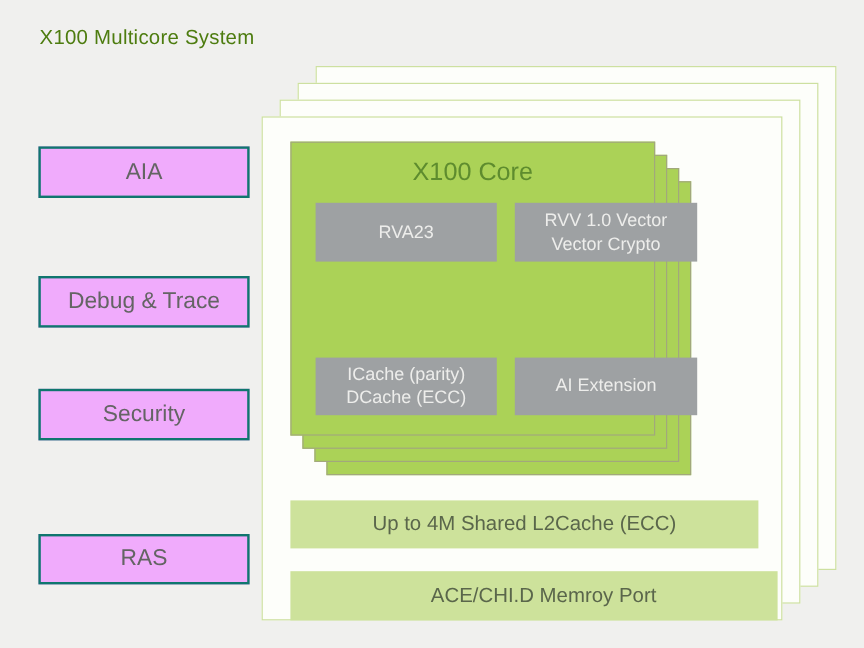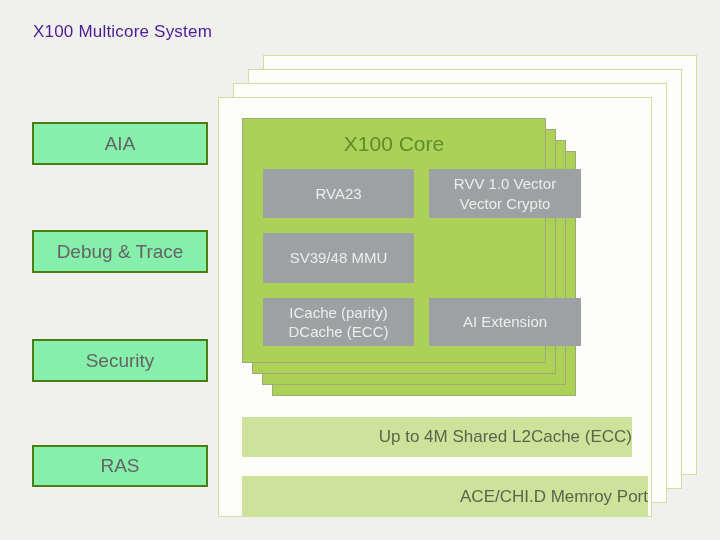--- a/index.html
+++ b/index.html
@@ -20,7 +20,7 @@
     left: 33px;
     top: 22px;
     font-size: 17px;
-    color: #4c1d95;
+    color: #4d7c0f;
     letter-spacing: 0.2px;
   }
 

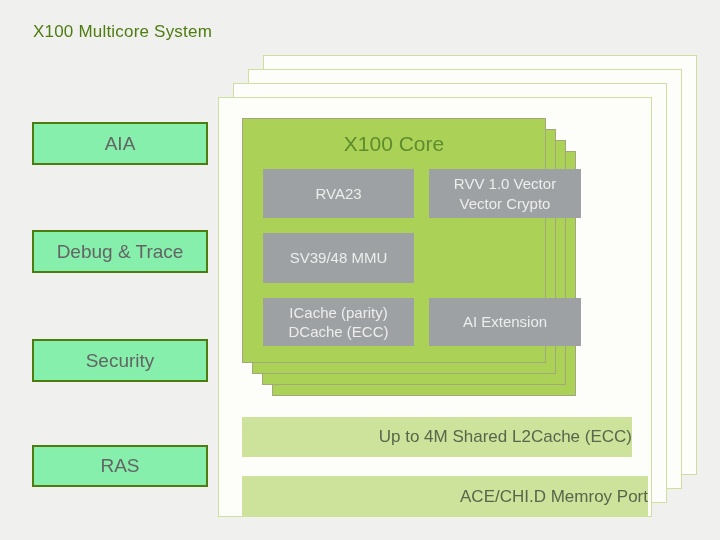--- a/index.html
+++ b/index.html
@@ -29,8 +29,8 @@
     left: 32px;
     width: 176px;
     height: 43px;
-    background: #86efac;
-    border: 2px solid #4d7c0f;
+    background: #f0abfc;
+    border: 2px solid #0f766e;
     box-sizing: border-box;
     display: flex;
     align-items: center;

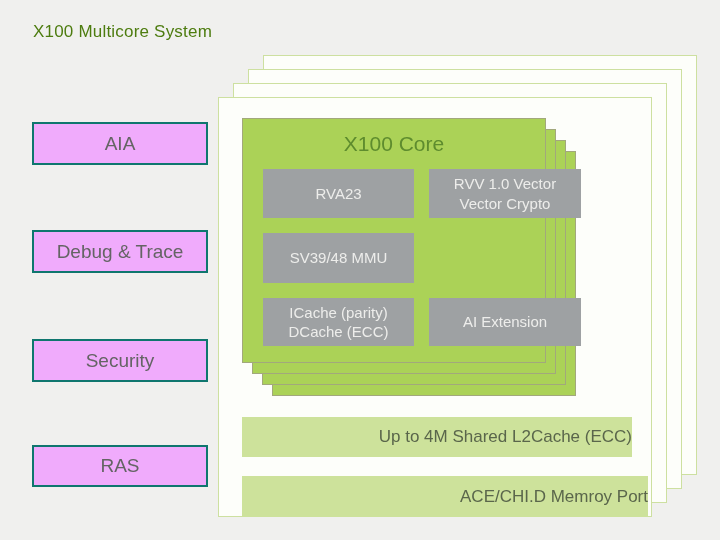--- a/index.html
+++ b/index.html
@@ -130,7 +130,6 @@
   <div class="abs feature col-1 row-1">RVA23</div>
   <div class="abs feature col-2 row-1">RVV 1.0 Vector
 Vector Crypto</div>
-  <div class="abs feature col-1 row-2">SV39/48 MMU</div>
   <div class="abs feature col-2 row-3">AI Extension</div>
   <div class="abs feature col-1 row-3">ICache (parity)
 DCache (ECC)</div>

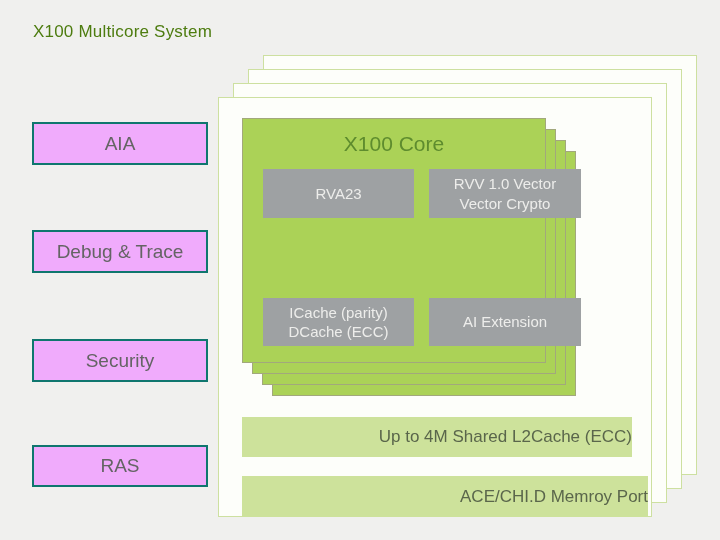--- a/index.html
+++ b/index.html
@@ -108,7 +108,7 @@
 <div class="abs side-box" style="top:230px;">
   <span>Debug &amp; Trace</span>
 </div>
-<div class="abs side-box" style="top:339px;">
+<div class="abs side-box" style="top:324px;">
   <span>Security</span>
 </div>
 <div class="abs side-box" style="top:445px;height:42px;">

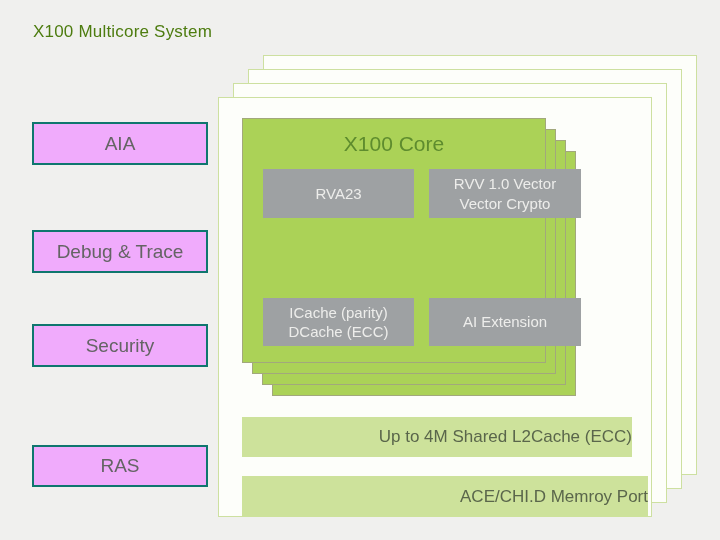--- a/index.html
+++ b/index.html
@@ -90,7 +90,7 @@
     background: #cde29b;
     display: flex;
     align-items: center;
-    justify-content: flex-end;
+    justify-content: center;
     color: #5a664b;
     font-size: 17px;
   }

